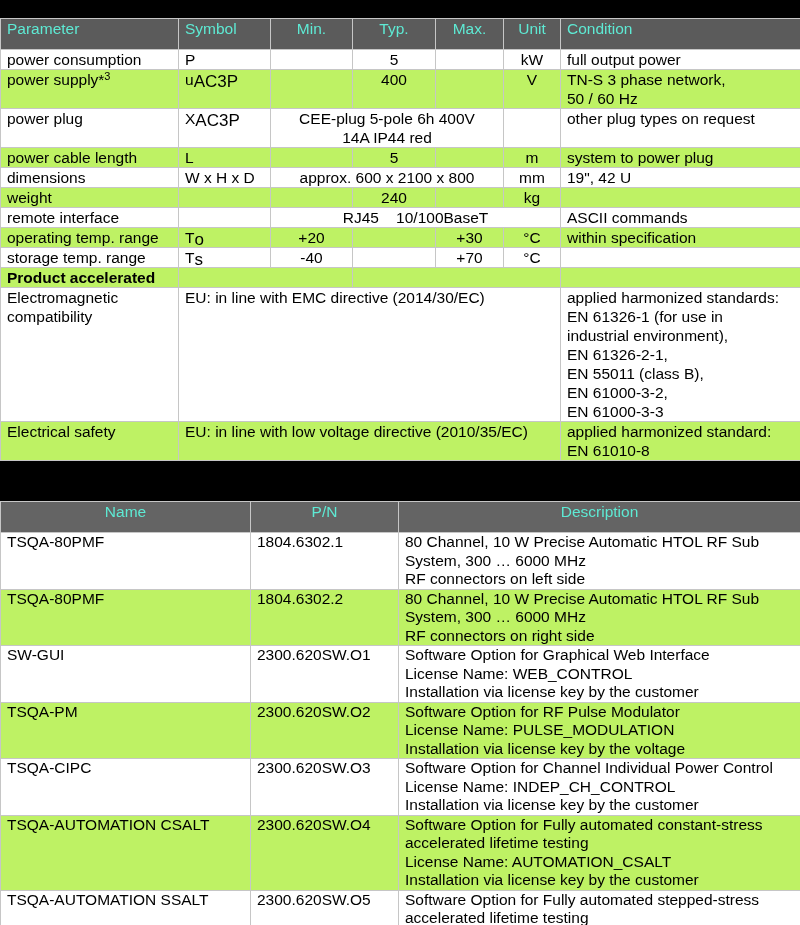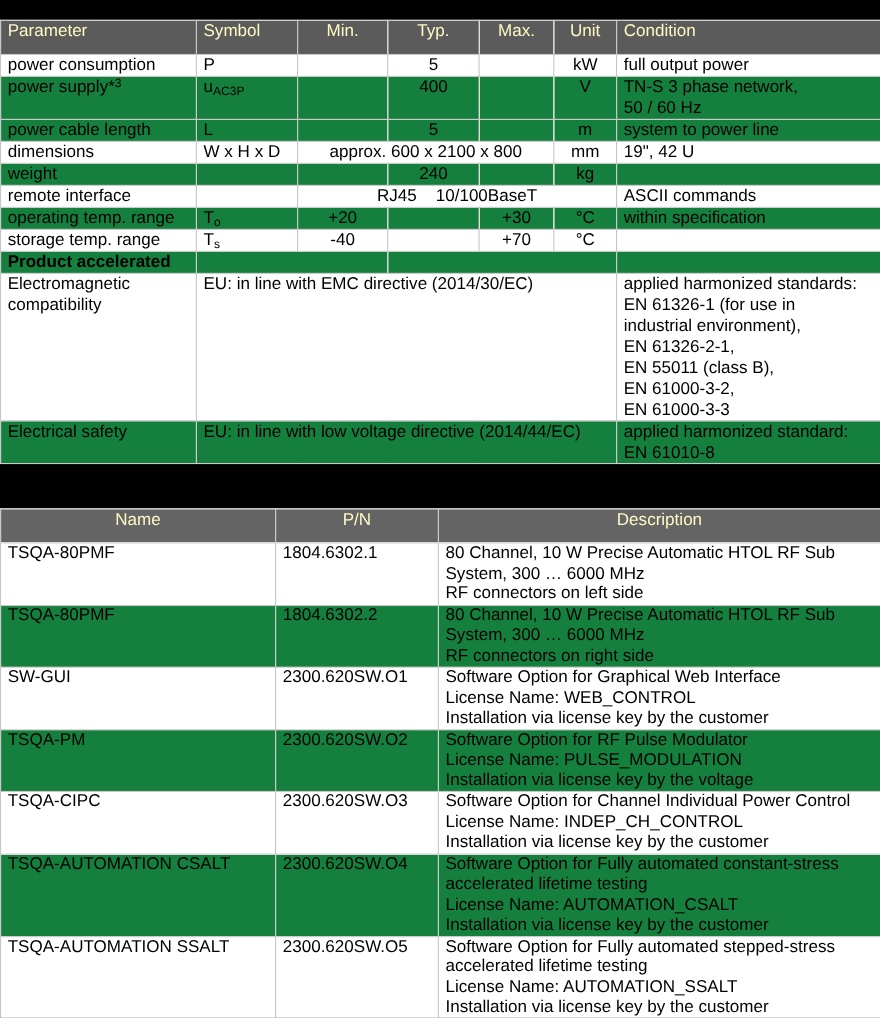--- a/index.html
+++ b/index.html
@@ -31,7 +31,7 @@
   }
   th {
     background: #5b5b5b;
-    color: #fef9c3;
+    color: #5eead4;
     height: 31px;
   }
   .t2 th { background: #646464; text-align: center; }

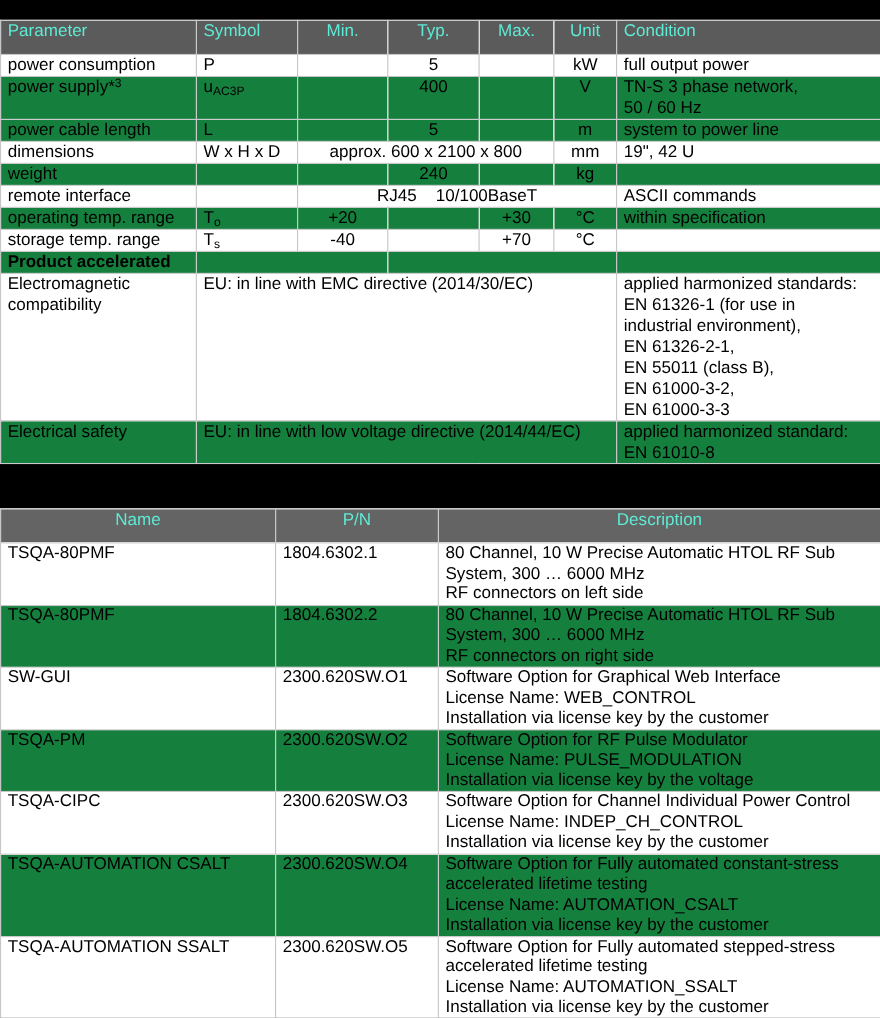--- a/index.html
+++ b/index.html
@@ -37,7 +37,7 @@
   .t2 th { background: #646464; text-align: center; }
   .t2 td { line-height: 18.5px; }
   .center { text-align: center; padding: 0 1px; }
-  .gray td { background: #15803d; }
+  .gray td { background: #bef264; }
   .white td { background: #ffffff; }
   .bold { font-weight: bold; }
   sub { font-size: 11px; vertical-align: baseline; position: relative; top: 2px; line-height: 0; }

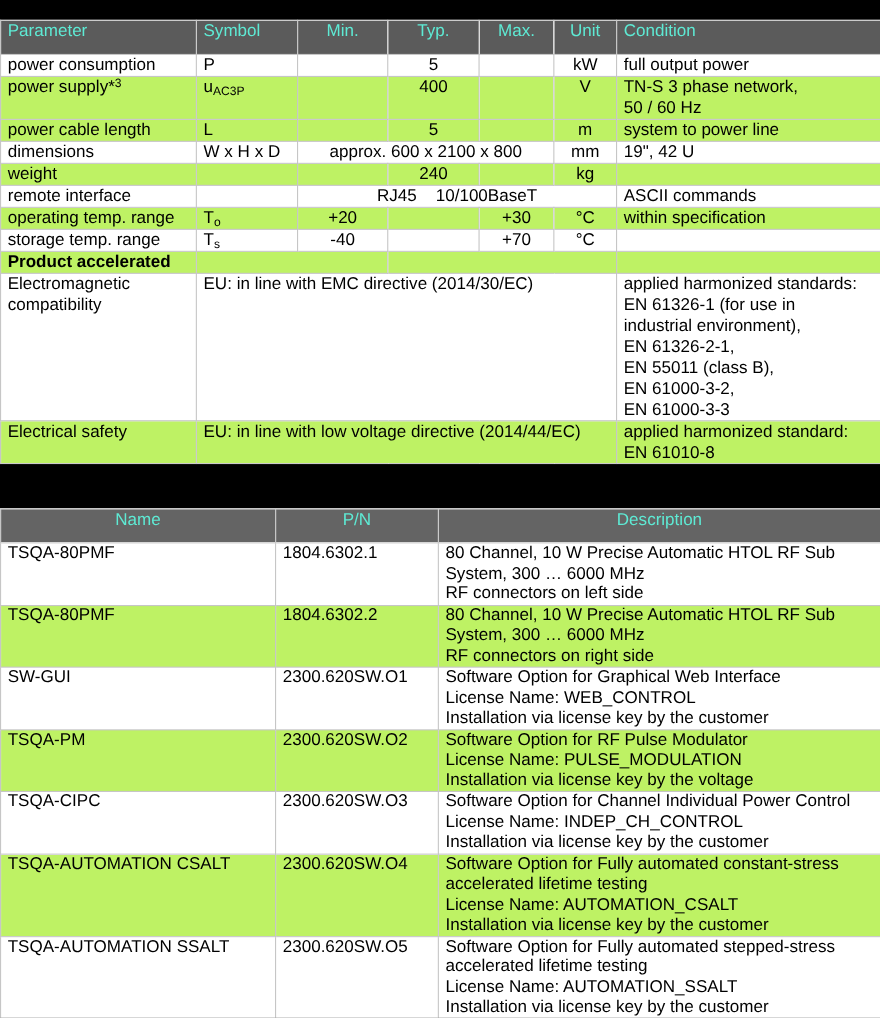--- a/index.html
+++ b/index.html
@@ -40,7 +40,7 @@
   .gray td { background: #bef264; }
   .white td { background: #ffffff; }
   .bold { font-weight: bold; }
-  sub { font-size: 11px; vertical-align: baseline; position: relative; top: 2px; line-height: 0; }
+  sub { font-size: 17px; vertical-align: baseline; position: relative; top: 2px; line-height: 0; }
   sup { font-size: 11px; vertical-align: baseline; position: relative; top: -5px; line-height: 0; }
   .gap { height: 40px; background: #000; }
 </style>

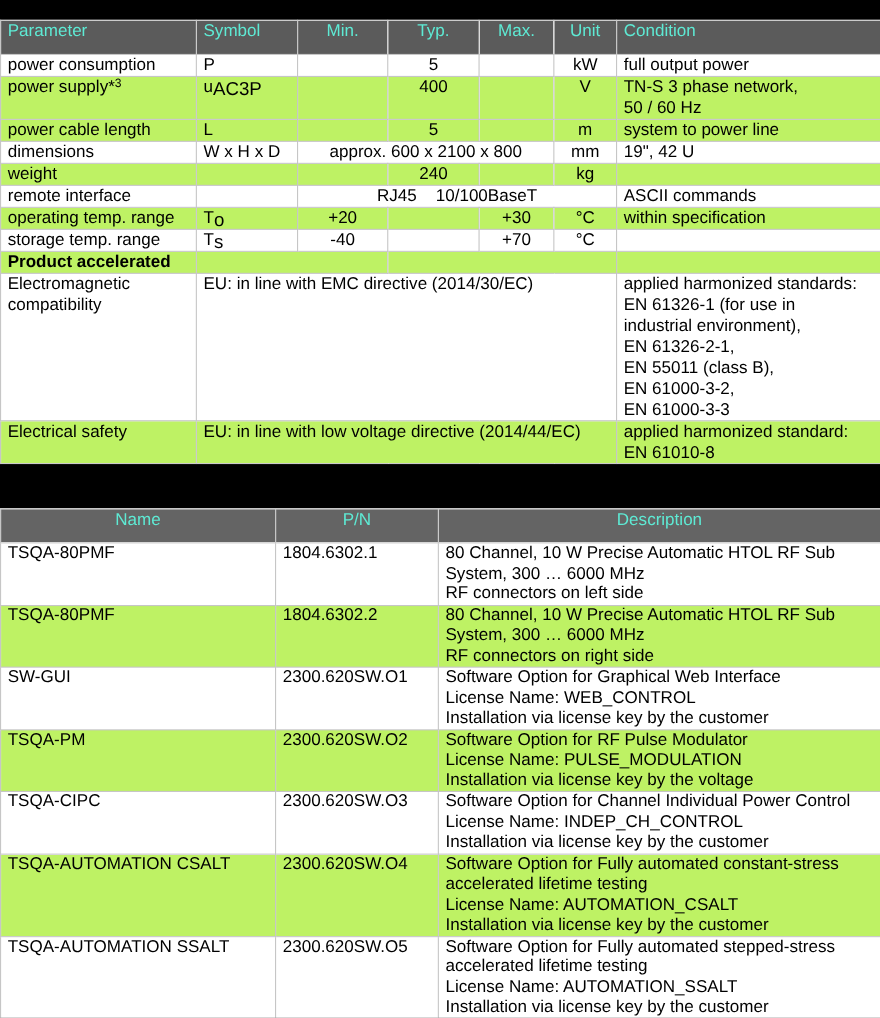--- a/index.html
+++ b/index.html
@@ -91,6 +91,14 @@
 50 / 60 Hz</td>
     </tr>
 
+    <tr class="white">
+      <td>power plug</td>
+      <td><span>X</span><sub>AC3P</sub></td>
+      <td class="center" colspan="3">CEE-plug 5-pole 6h 400V
+14A IP44 red</td>
+      <td class="center"></td>
+      <td>other plug types on request</td>
+    </tr>
 
     <tr class="gray">
       <td>power cable length</td>

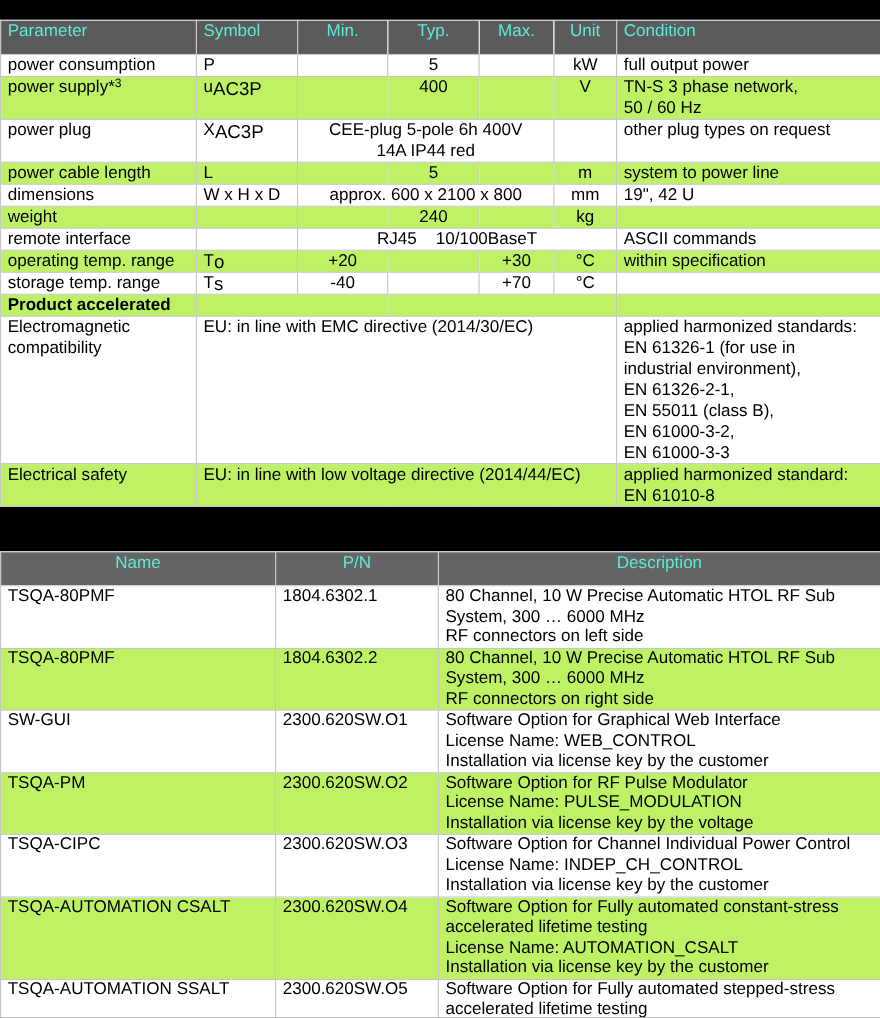--- a/index.html
+++ b/index.html
@@ -107,7 +107,7 @@
       <td class="center">5</td>
       <td class="center"></td>
       <td class="center">m</td>
-      <td>system to power line</td>
+      <td>system to power plug</td>
     </tr>
 
     <tr class="white">

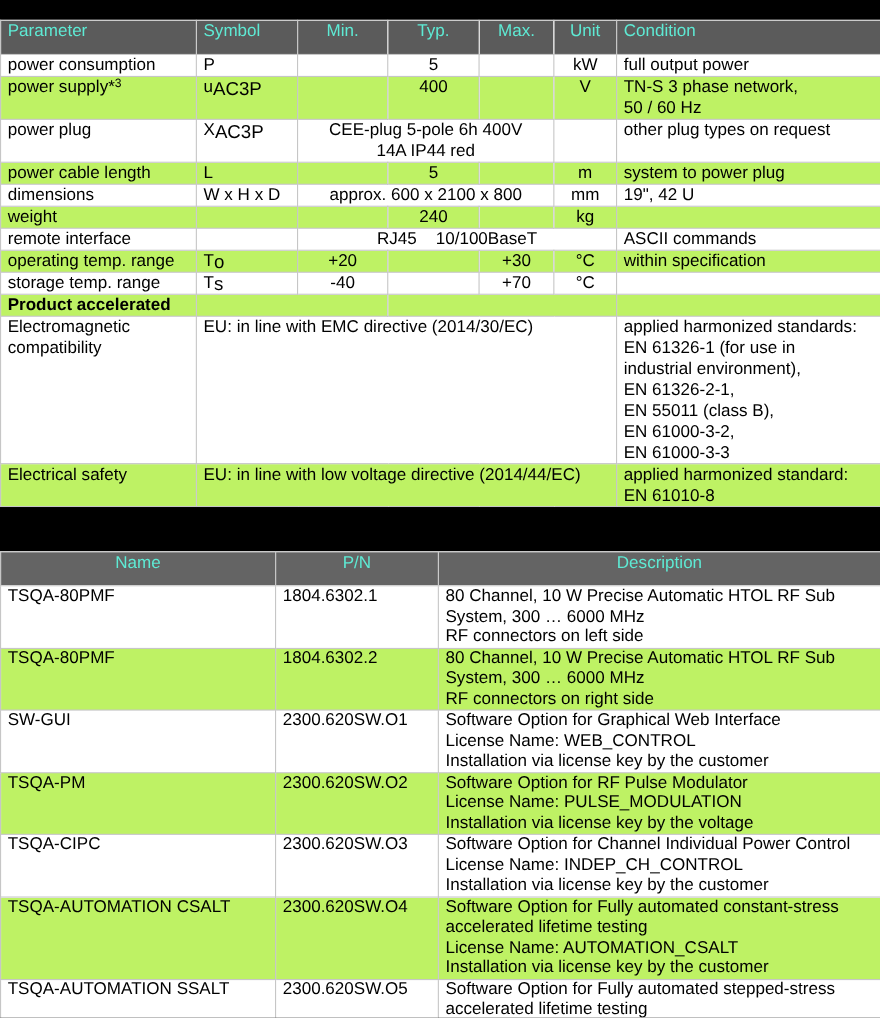--- a/index.html
+++ b/index.html
@@ -176,7 +176,7 @@
 
     <tr class="gray">
       <td>Electrical safety</td>
-      <td colspan="5">EU: in line with low voltage directive (2014/44/EC)</td>
+      <td colspan="5">EU: in line with low voltage directive (2010/35/EC)</td>
       <td>applied harmonized standard:
 EN 61010-8</td>
     </tr>

